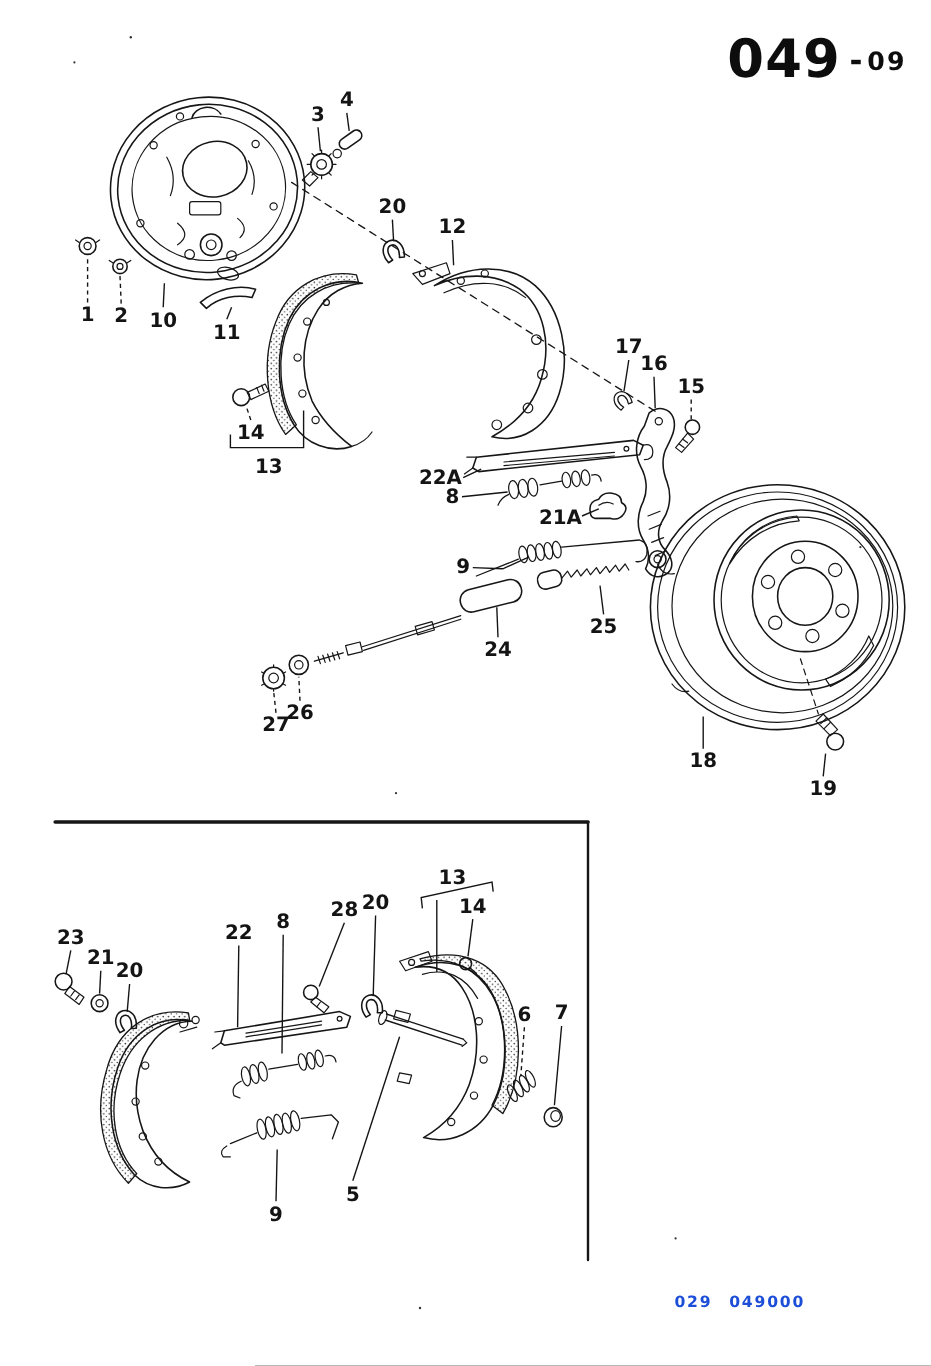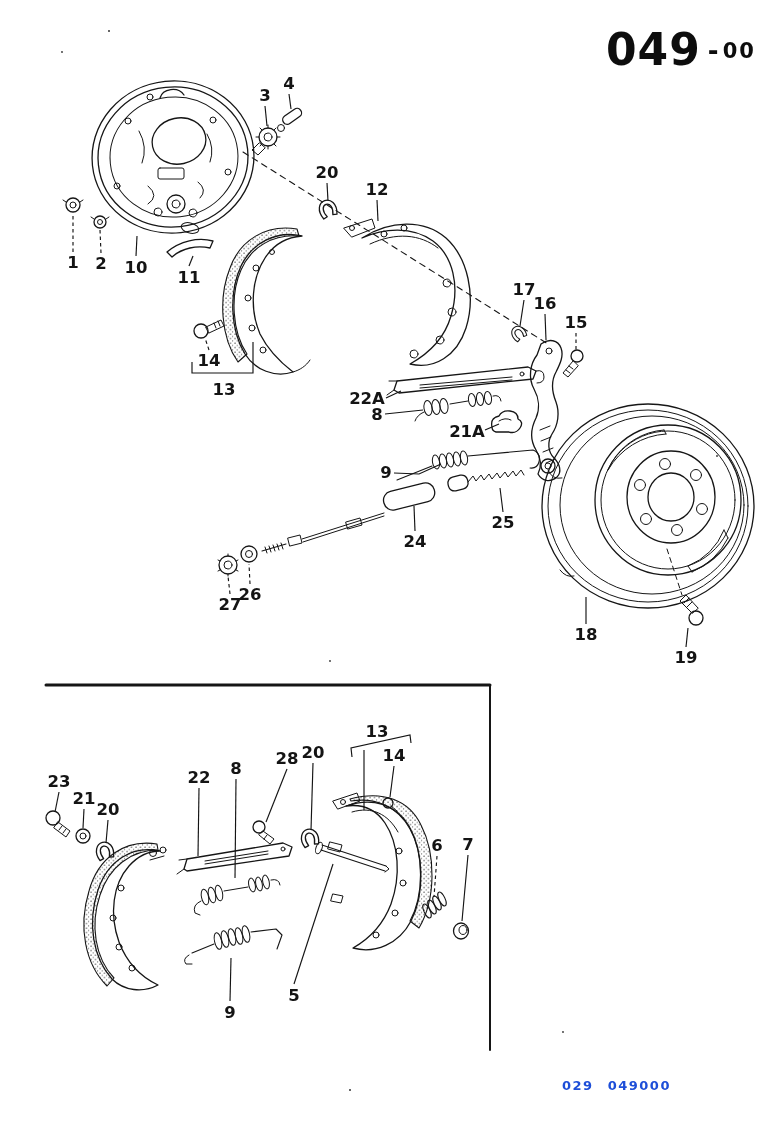--- a/index.html
+++ b/index.html
@@ -26,7 +26,7 @@
   <div class="header-code">
     <span class="code-main">049</span>
     <span class="code-sep">-</span>
-    <span class="code-sub">00</span>
+    <span class="code-sub">09</span>
   </div>
 
   <div class="footer-code">029 049000</div>

